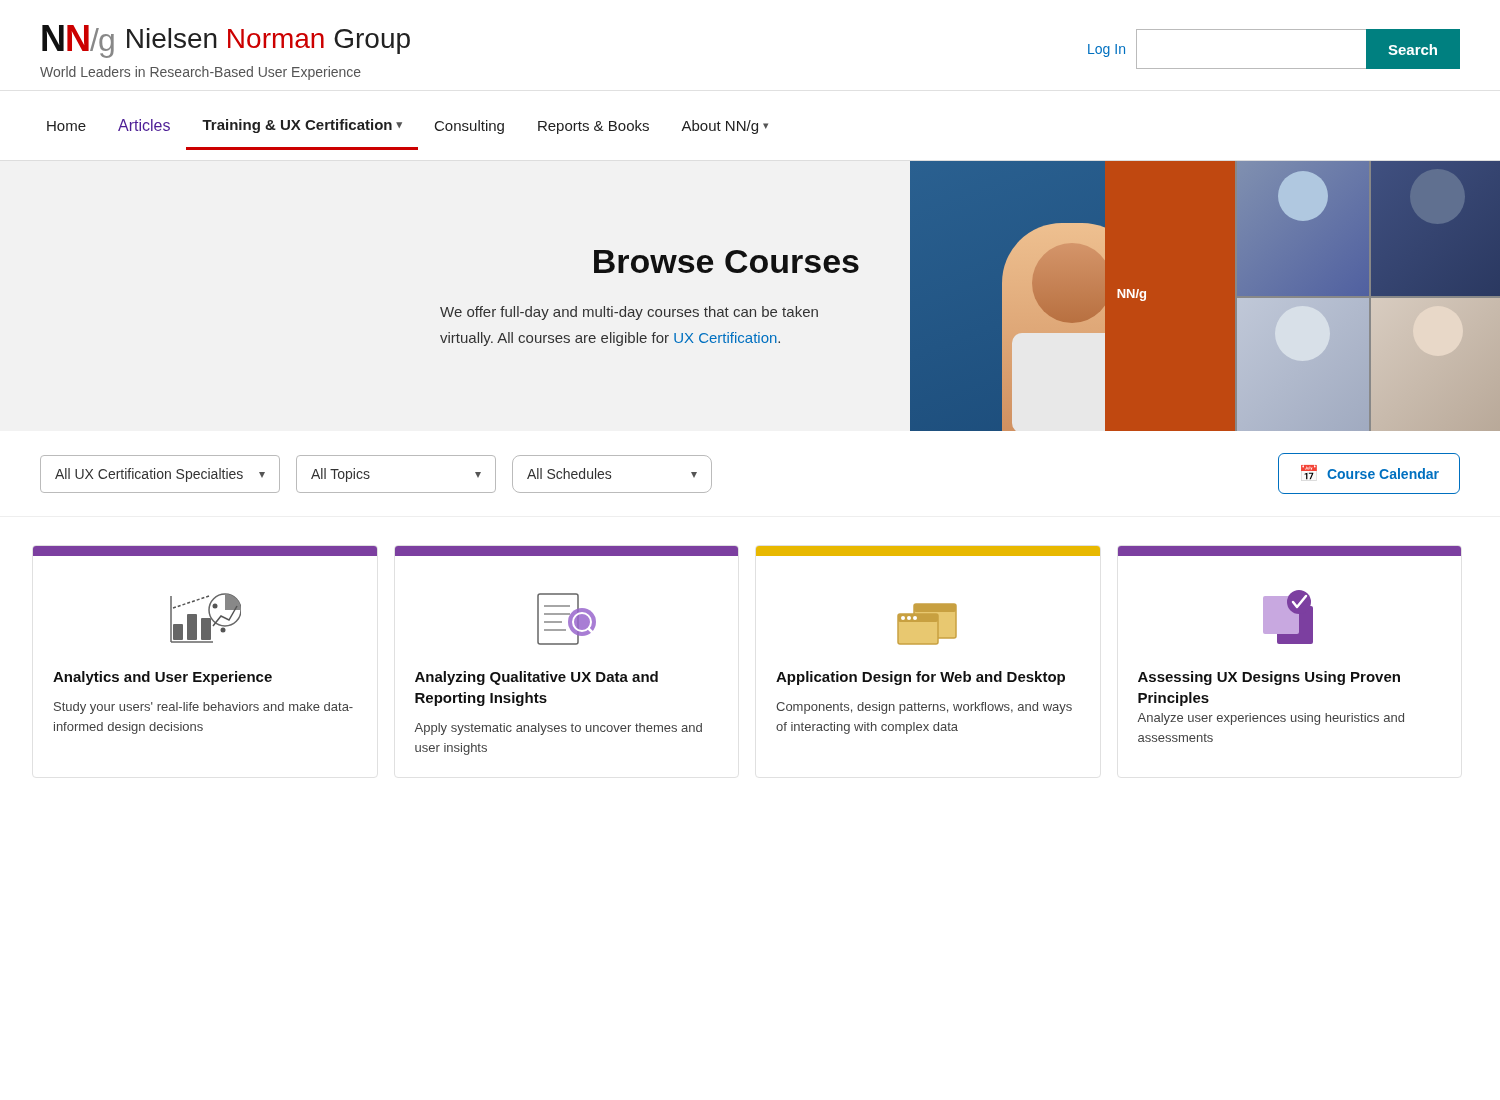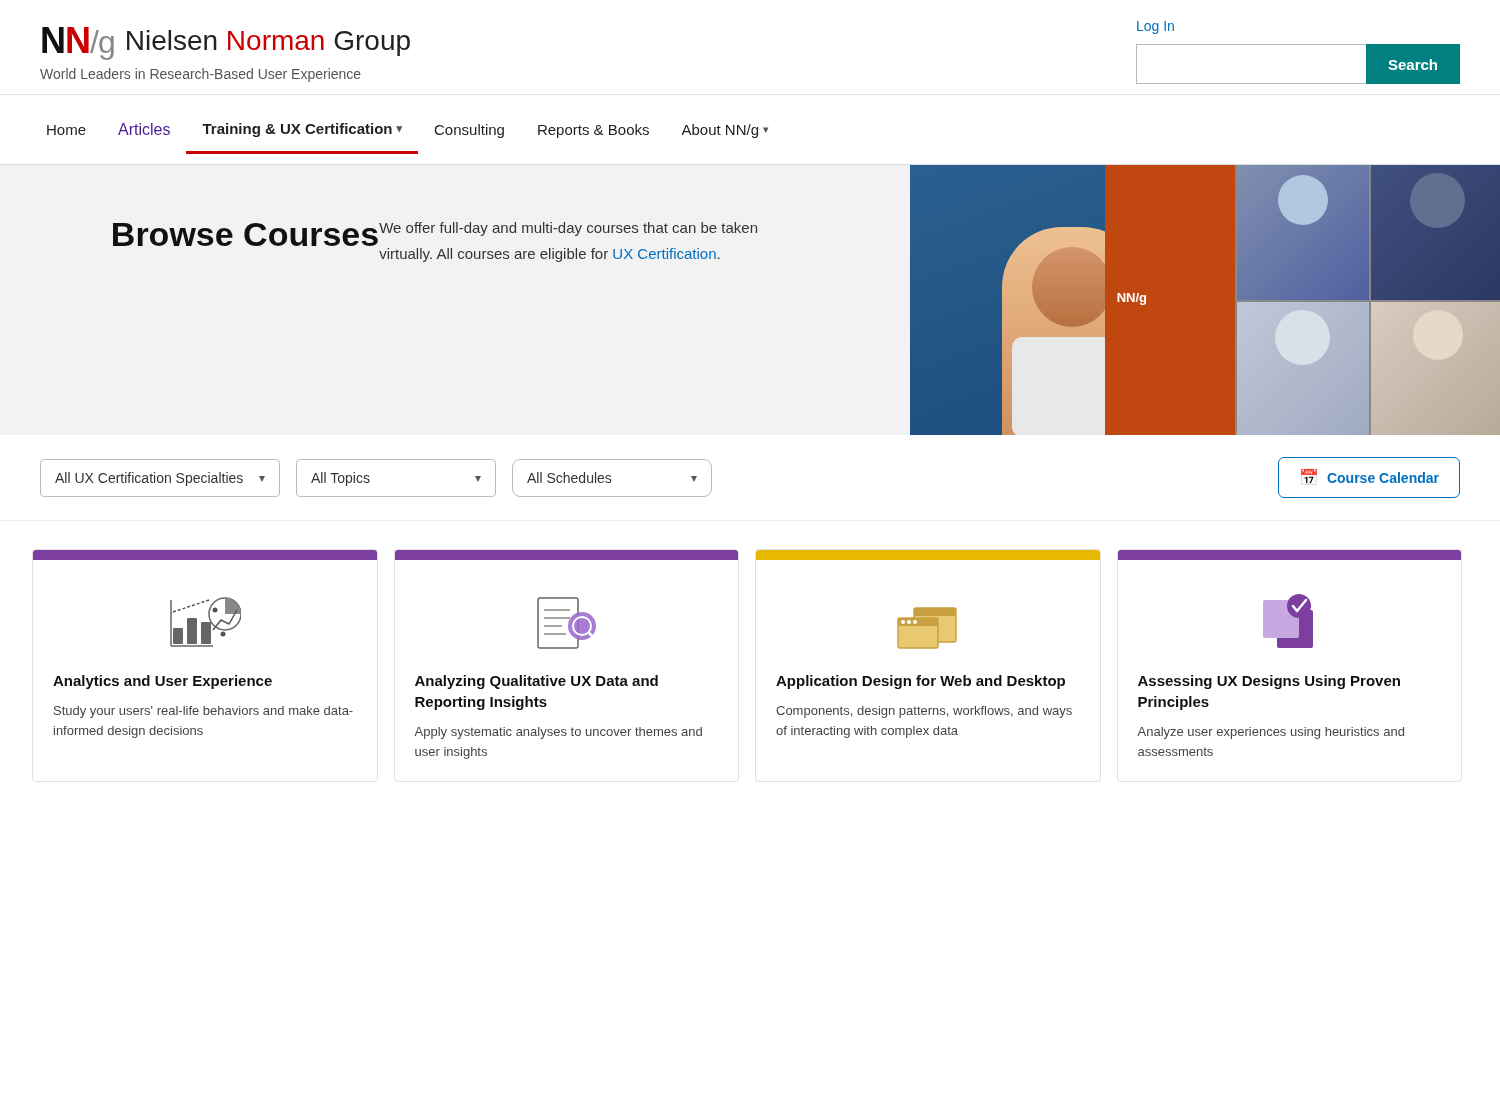--- a/index.html
+++ b/index.html
@@ -20,7 +20,7 @@
     </div>
     <span style="font-size:14px; color:#555; margin-top:2px;">World Leaders in Research-Based User Experience</span>
   </div>
-  <div style="display:flex; flex-direction:column; align-items:flex-start; gap:10px;">
+  <div style="display:flex; align-items:center; gap:10px;">
     <a href="#" style="color:#0070c0; font-size:14px; text-decoration:none;">Log In</a>
     <div style="display:flex; align-items:center;">
       <input type="text" style="border-top: 1px solid rgb(187, 187, 187); border-bottom: 1px solid rgb(187, 187, 187); border-left: 1px solid rgb(187, 187, 187); border-image: initial; padding: 8px 12px; font-size: 14px; width: 230px; outline: none; height: 40px; border-right: none;">

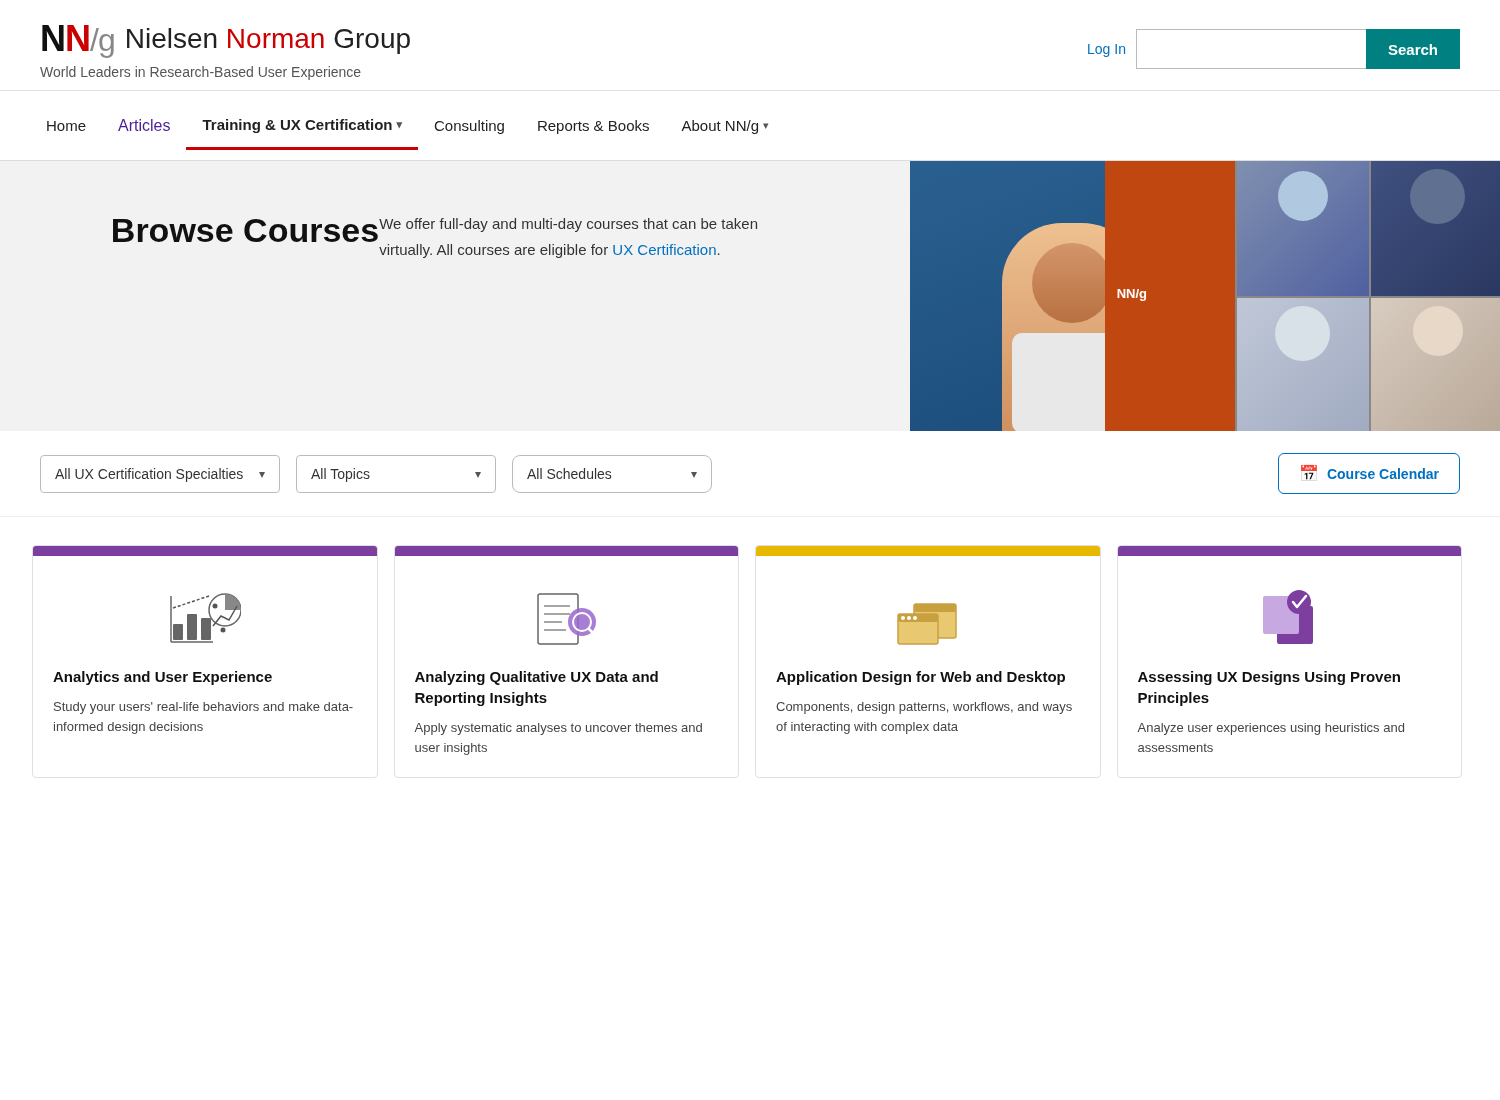--- a/index.html
+++ b/index.html
@@ -39,7 +39,7 @@
 </nav>
 
 <div style="display:flex; background:#f2f2f2; min-height:270px; overflow:hidden;">
-  <div style="flex:1; padding:50px 50px 50px 50px; display:flex; flex-direction:row; justify-content:center;">
+  <div style="flex:1; padding:50px 50px 50px 50px; display:flex; flex-direction:column; justify-content:center;align-items:flex-end;">
     <h1 style="font-size:34px; font-weight:800; margin-bottom:18px; color:#111;">Browse Courses</h1>
     <p style="font-size:15px; color:#333; line-height:1.7; max-width:420px;">
       <span>We offer full-day and multi-day courses that can be taken virtually. All courses are eligible for </span><a href="#" style="color:#0070c0; text-decoration:none;margin-top:8px;">UX Certification</a><span>.</span>

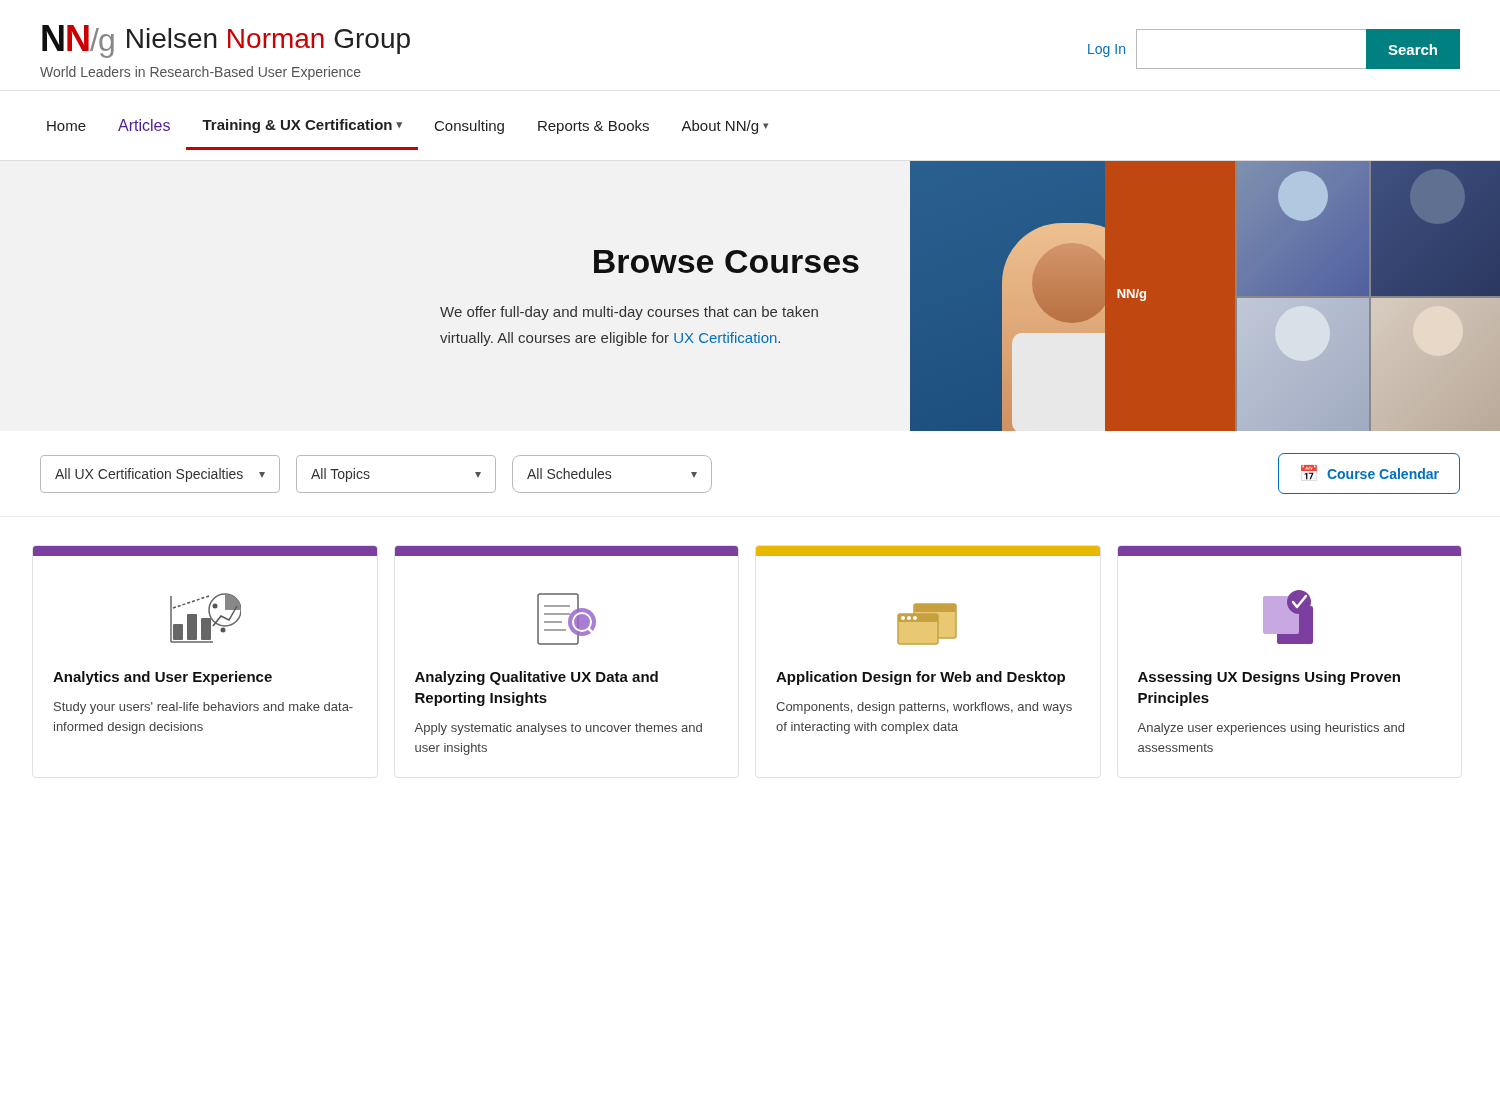--- a/index.html
+++ b/index.html
@@ -186,7 +186,7 @@
       </svg>
     </div>
     <div style="padding:0 20px 20px 20px;">
-      <div style="font-size:15px; font-weight:700; color:#111; margin-bottom:10px; line-height:1.4;">Assessing UX Designs Using Proven Principles</div>
+      <div style="font-size:15px; font-weight:700; color:#111; line-height:1.4;">Assessing UX Designs Using Proven Principles</div>
       <div style="font-size:13px; color:#444; line-height:1.5;">Analyze user experiences using heuristics and assessments</div>
     </div>
   </div>

